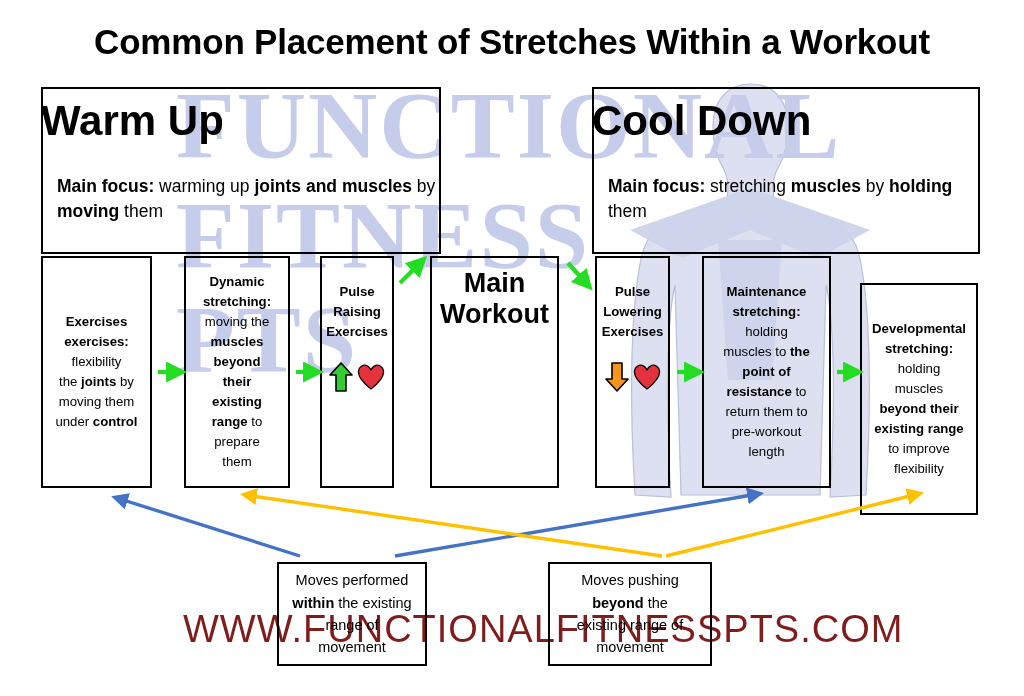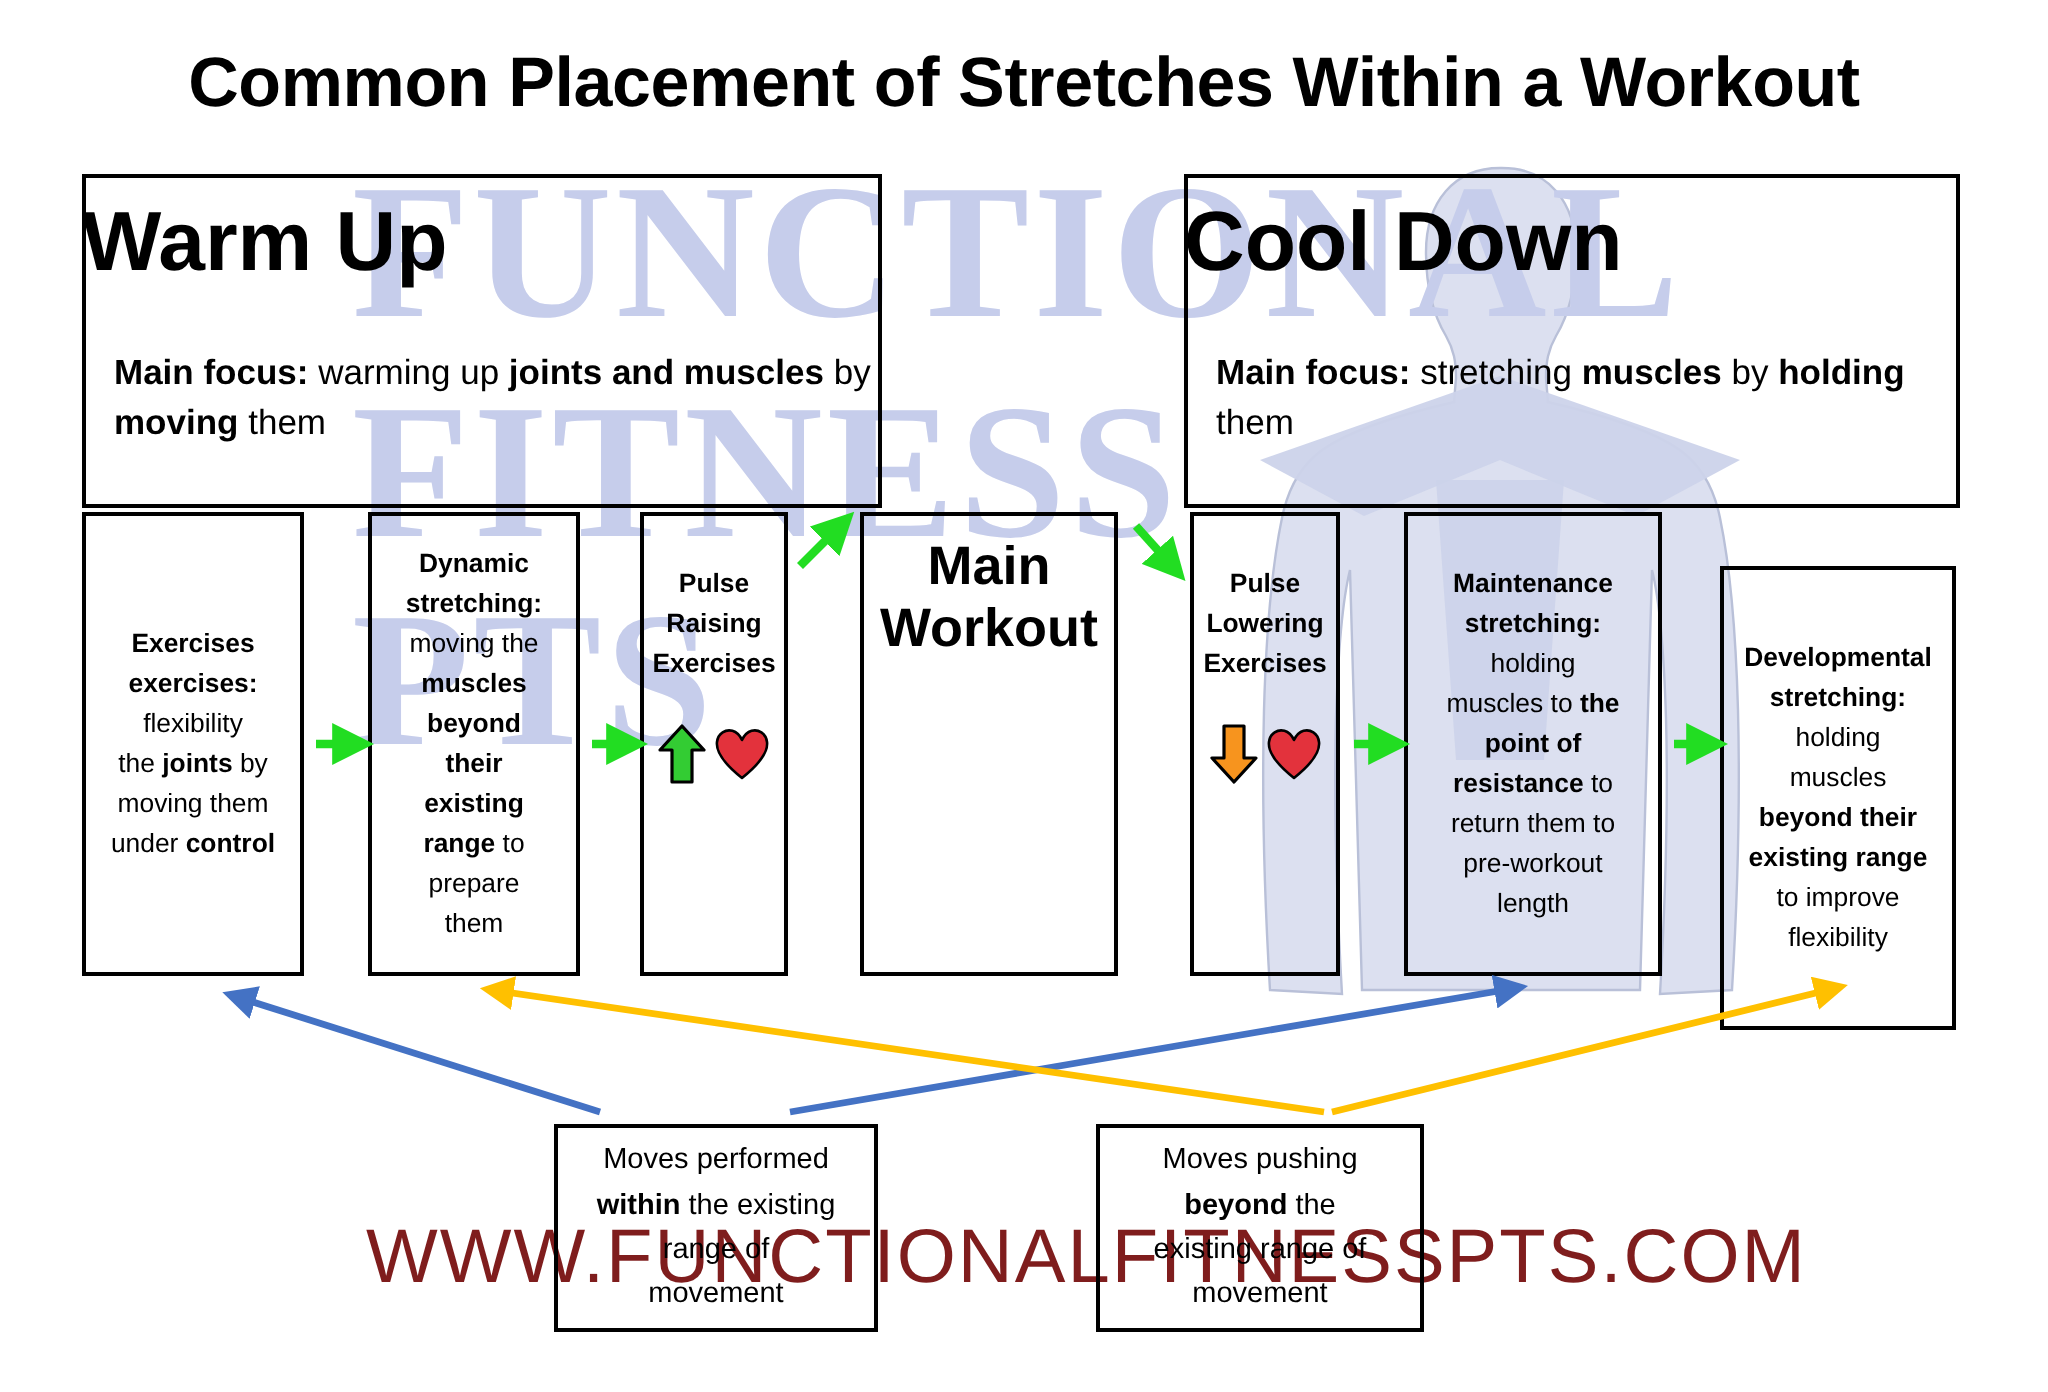--- a/index.html
+++ b/index.html
@@ -72,7 +72,7 @@
     font-size:14.5px;line-height:1.55;padding:5px 8px;
   }
   .caption b{font-weight:700;}
-  #cap-within{left:277px;top:562px;width:162px;height:104px;}
+  #cap-within{left:277px;top:562px;width:150px;height:104px;}
   #cap-beyond{left:548px;top:562px;width:164px;height:104px;}
 
   

